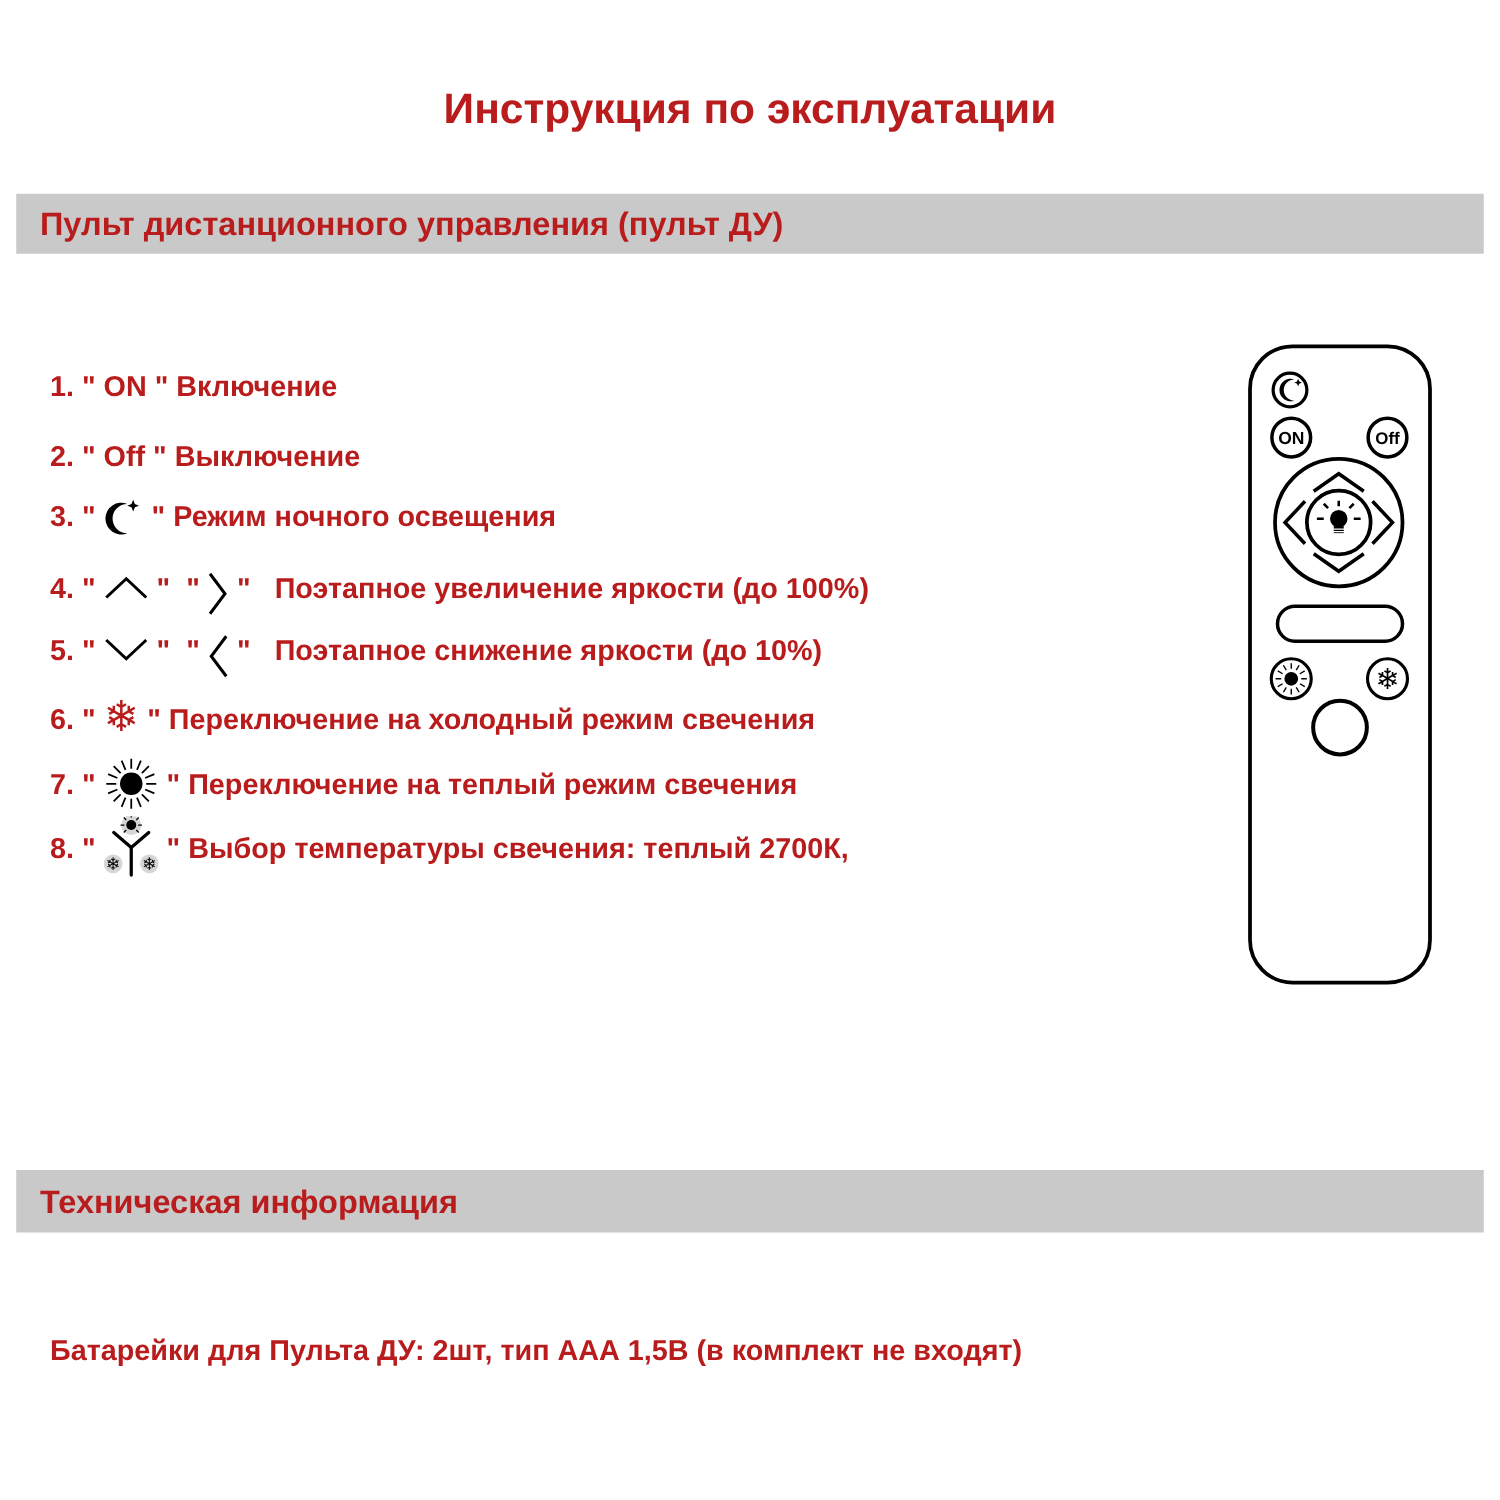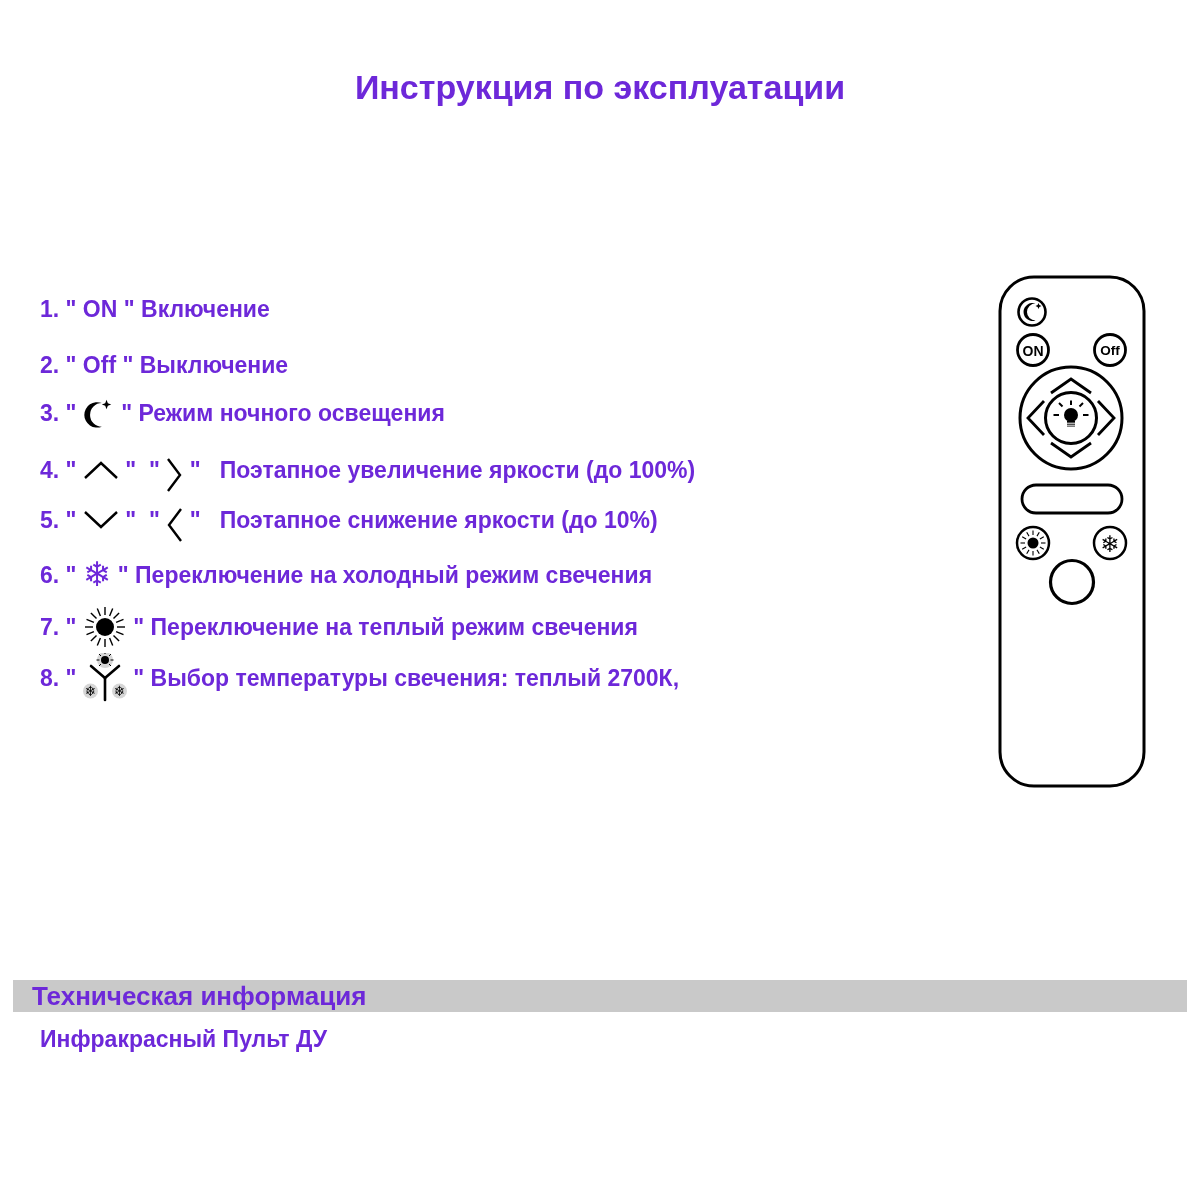--- a/index.html
+++ b/index.html
@@ -5,7 +5,7 @@
   html,body { margin:0; padding:0; background:#ffffff; }
   .page {
     position:relative; width:1200px; height:1200px;
-    background:#ffffff; color:#6d28d9;
+    background:#ffffff; color:#b91c1c;
     font-family:"Liberation Sans", sans-serif;
     overflow:hidden;
   }

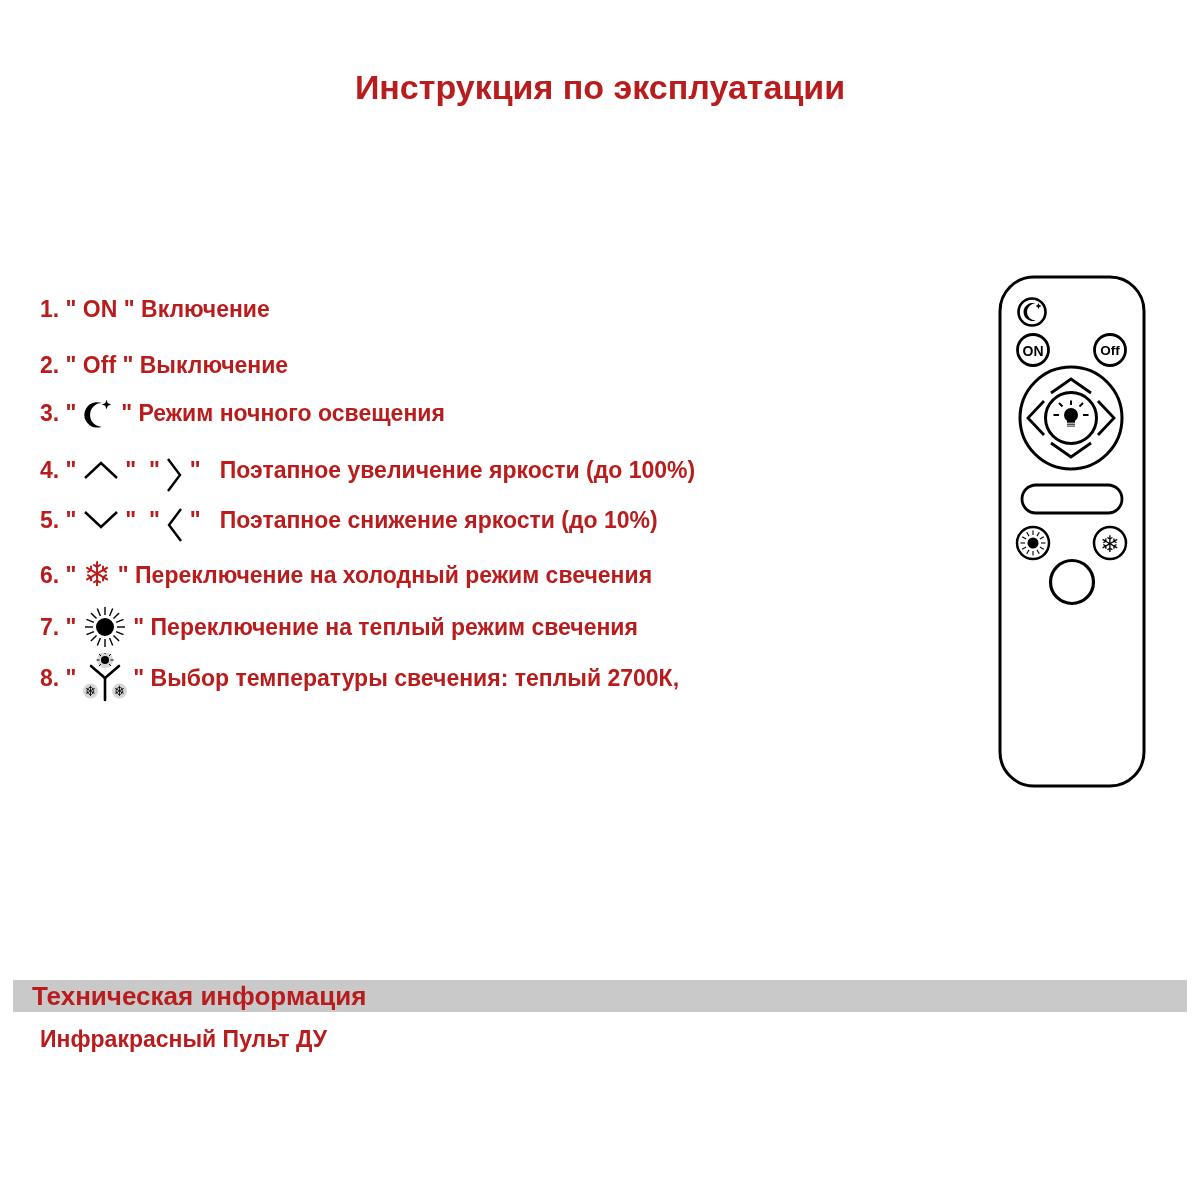--- a/index.html
+++ b/index.html
@@ -53,6 +53,9 @@
 
   <div class="title">Инструкция по эксплуатации</div>
 
+  <div class="banner" id="banner-remote">
+    <span>Пульт дистанционного управления (пульт ДУ)</span>
+  </div>
 
   <div class="row" style="top:293px">
     <span>1. " ON " Включение</span>

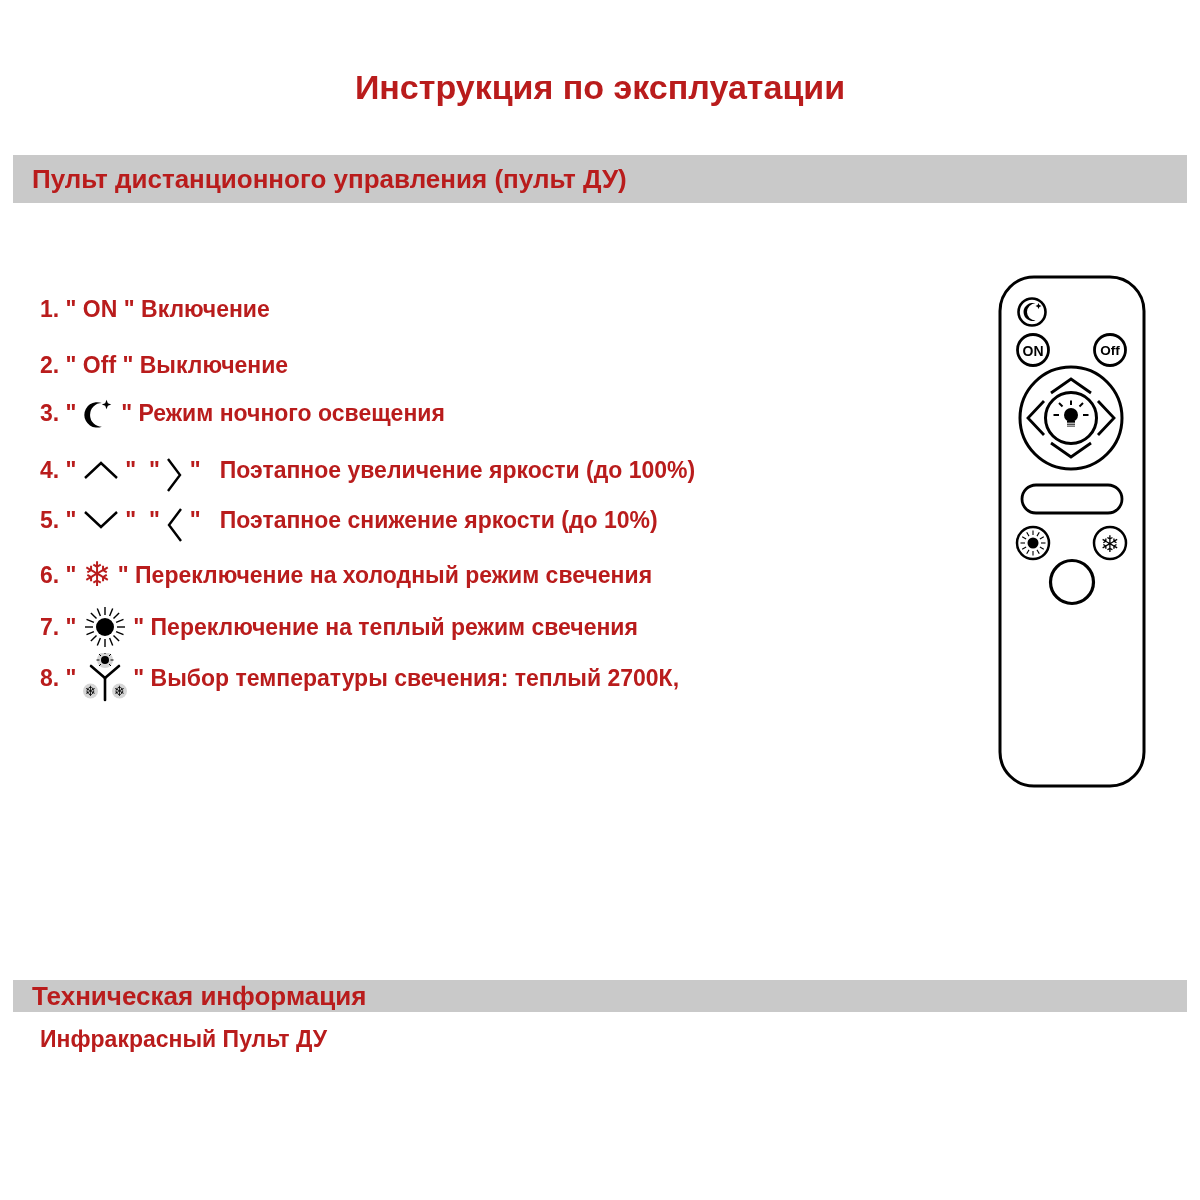--- a/index.html
+++ b/index.html
@@ -21,7 +21,7 @@
     font-size:26px; font-weight:bold;
   }
   #banner-remote { top:155px; height:48px; }
-  #banner-tech  { top:980px; height:32px; }
+  #banner-tech  { top:936px; height:50px; }
   .row {
     position:absolute; left:40px; height:32px;
     display:flex; align-items:center;

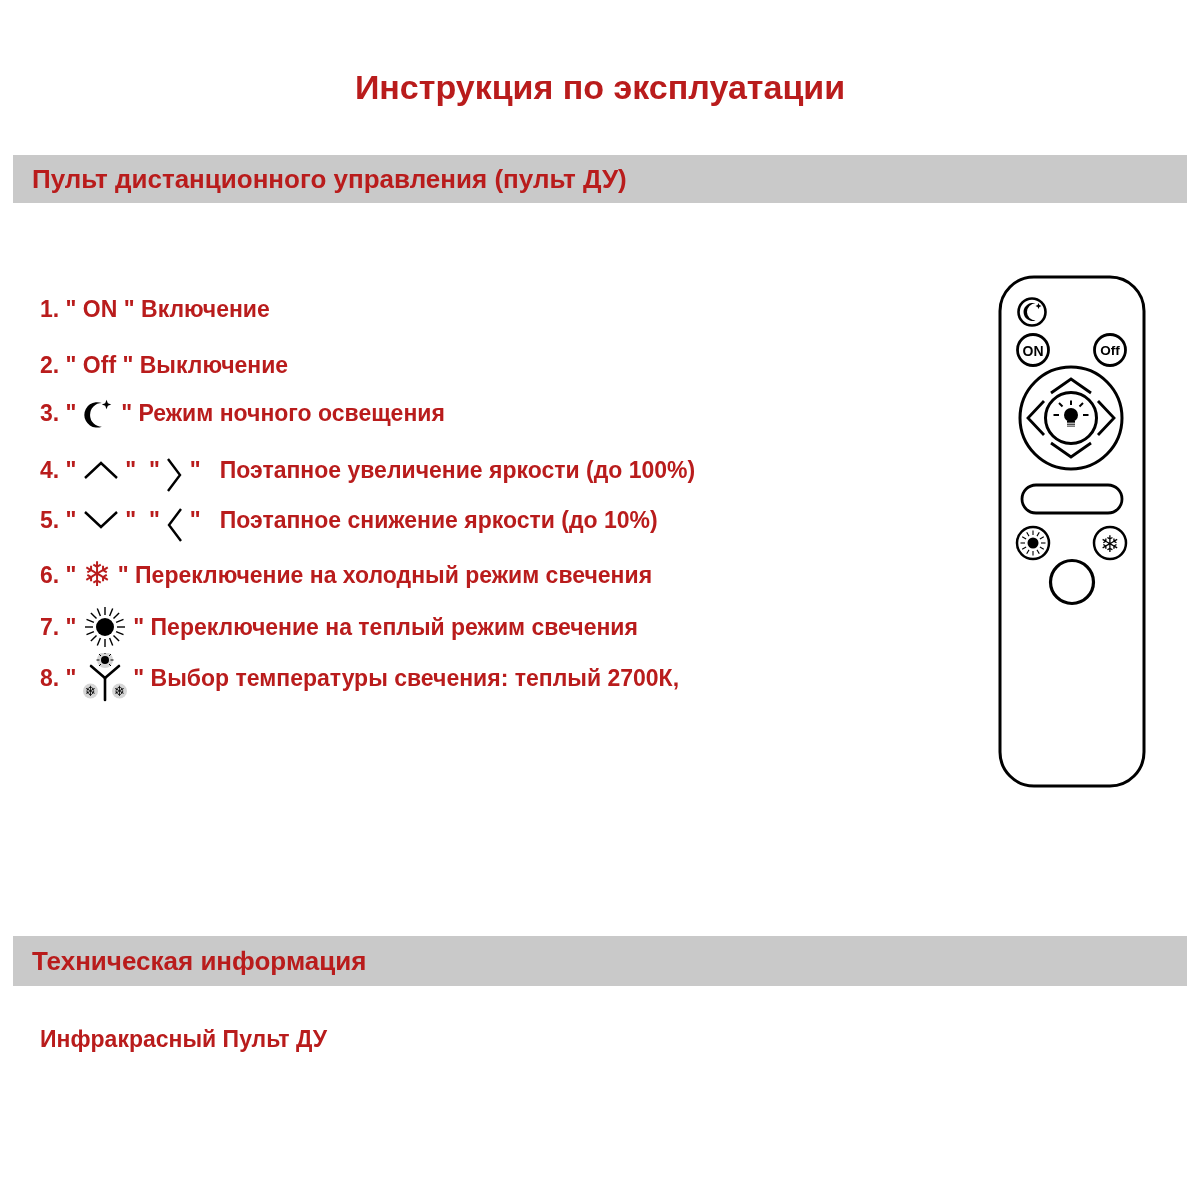--- a/index.html
+++ b/index.html
@@ -232,7 +232,6 @@
     <span>Техническая информация</span>
   </div>
 
-  <div class="tech-line" style="top:1026px">Инфракрасный Пульт ДУ</div>
 
 </div>
 

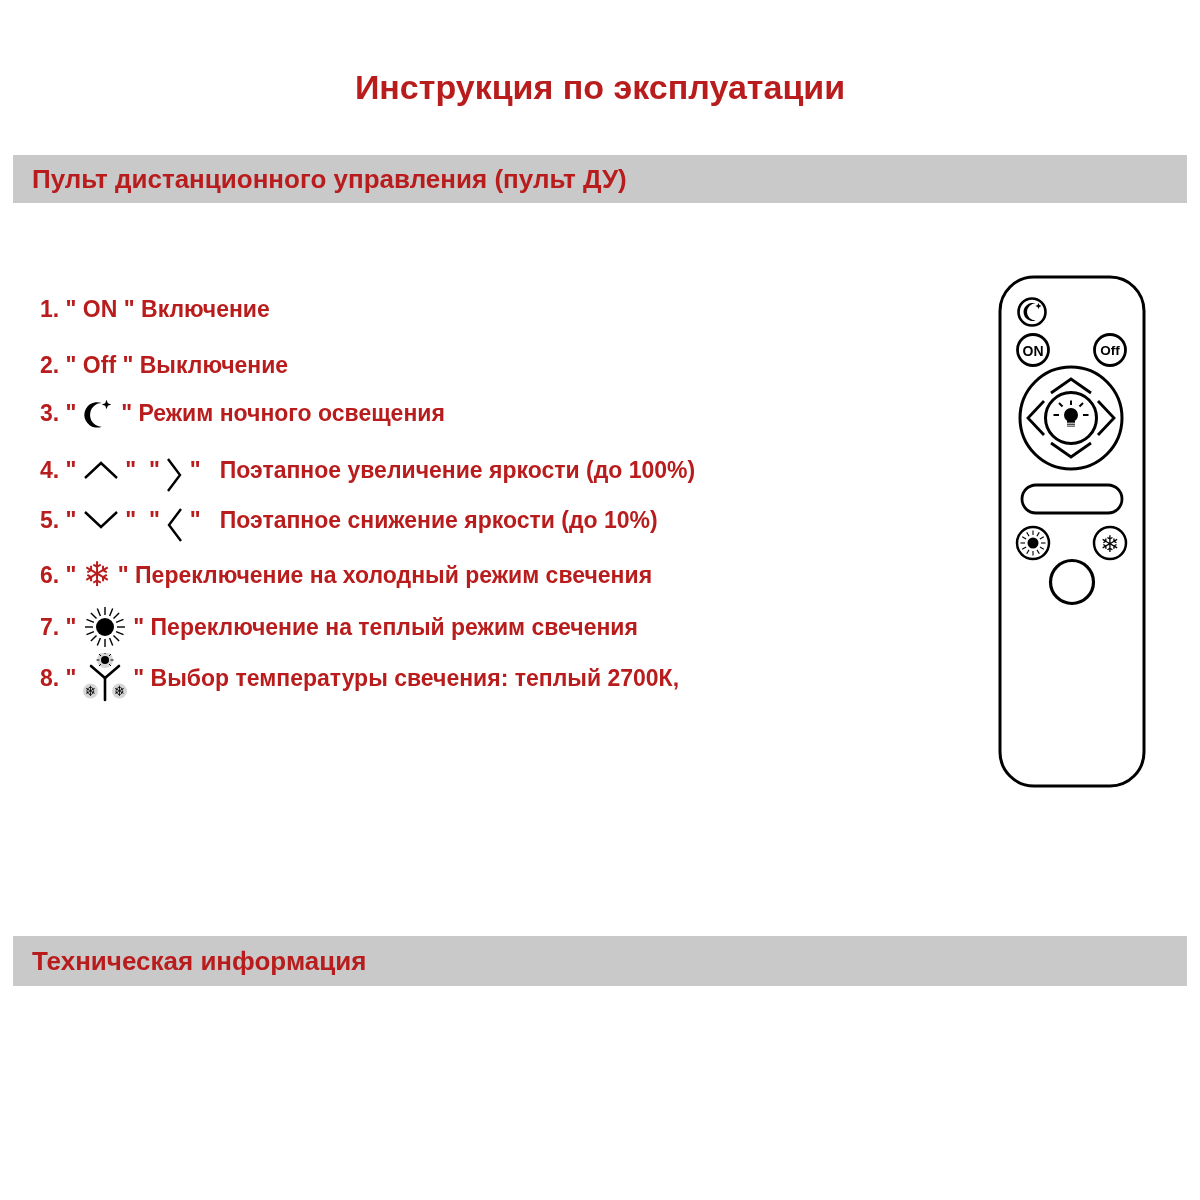--- a/index.html
+++ b/index.html
@@ -232,6 +232,7 @@
     <span>Техническая информация</span>
   </div>
 
+  <div class="tech-line" style="top:1067px">Батарейки для Пульта ДУ: 2шт, тип ААА 1,5В (в комплект не входят)</div>
 
 </div>
 

